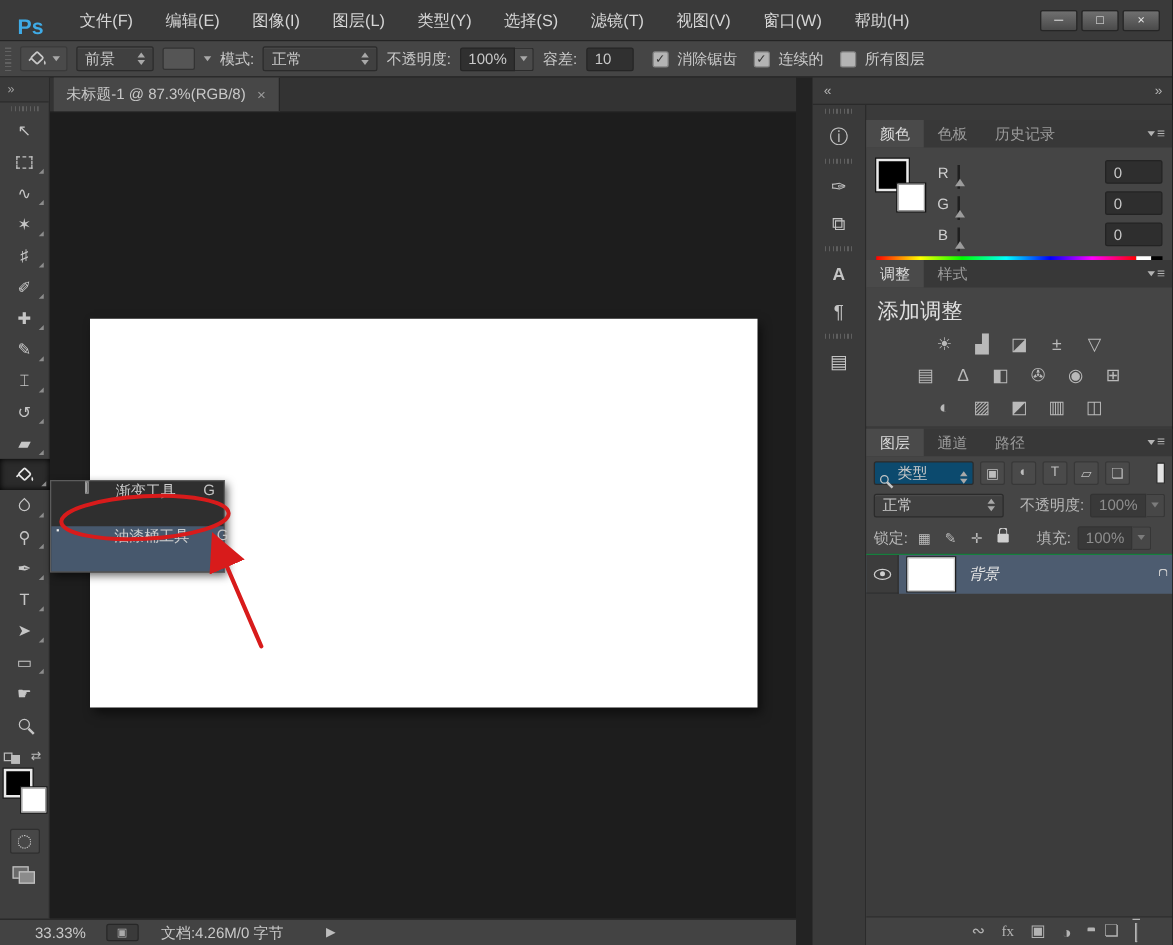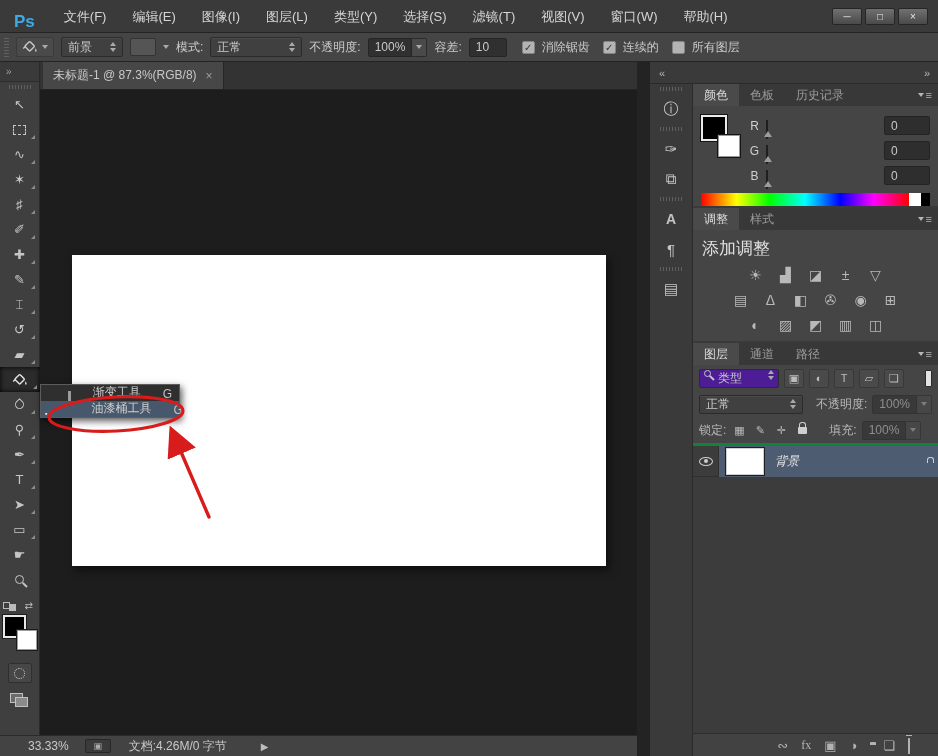--- a/index.html
+++ b/index.html
@@ -74,7 +74,7 @@
 .pmenu{margin-left:auto;margin-right:6px;color:#b5b5b5;font-size:11px;display:flex;align-items:center}
 .pmenu::before{content:"";width:0;height:0;border-left:3px solid transparent;border-right:3px solid transparent;border-top:4px solid #b5b5b5;margin-right:2px}
 
-.p-color{top:0;height:122px}
+.p-color{top:12px;height:122px}
 .colorbody{display:flex;padding:7px 8px 0 8px;gap:8px}
 .cswatches{position:relative;width:42px;height:52px}
 .cfg{position:absolute;left:0;top:2px;width:26px;height:26px;background:#000;border:2px solid #ebebeb;box-shadow:0 0 0 1px #151515}

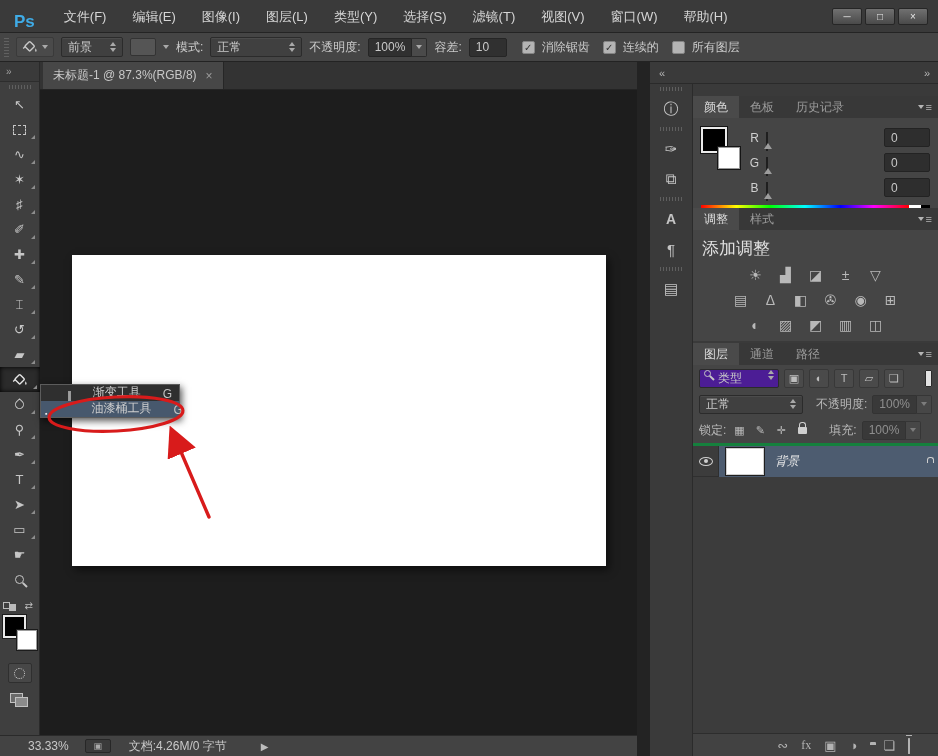--- a/index.html
+++ b/index.html
@@ -101,7 +101,7 @@
 
 .p-layers{top:259px;bottom:0}
 .lrow{display:flex;align-items:center;height:26px;padding:0 6px;gap:5px;font-size:12px;color:#b9b9b9}
-.fsel{width:80px;height:19px;background:#4c1d95;border:1px solid #2b2b2b;border-radius:2px;display:inline-flex;align-items:flex-start;gap:7px;padding:0 4px;color:#c9c9c9}
+.fsel{width:80px;height:19px;background:#0c4a6e;border:1px solid #2b2b2b;border-radius:2px;display:inline-flex;align-items:flex-end;gap:7px;padding:0 4px;color:#c9c9c9}
 .fico{width:20px;height:19px;background:#4a4a4a;border:1px solid #383838;border-radius:2px;display:flex;align-items:center;justify-content:center;color:#bdbdbd;font-size:11px}
 .ftoggle{margin-left:auto;width:7px;height:17px;background:#e3e3e3;border:1px solid #2b2b2b;border-radius:1px}
 .dim{opacity:.55}

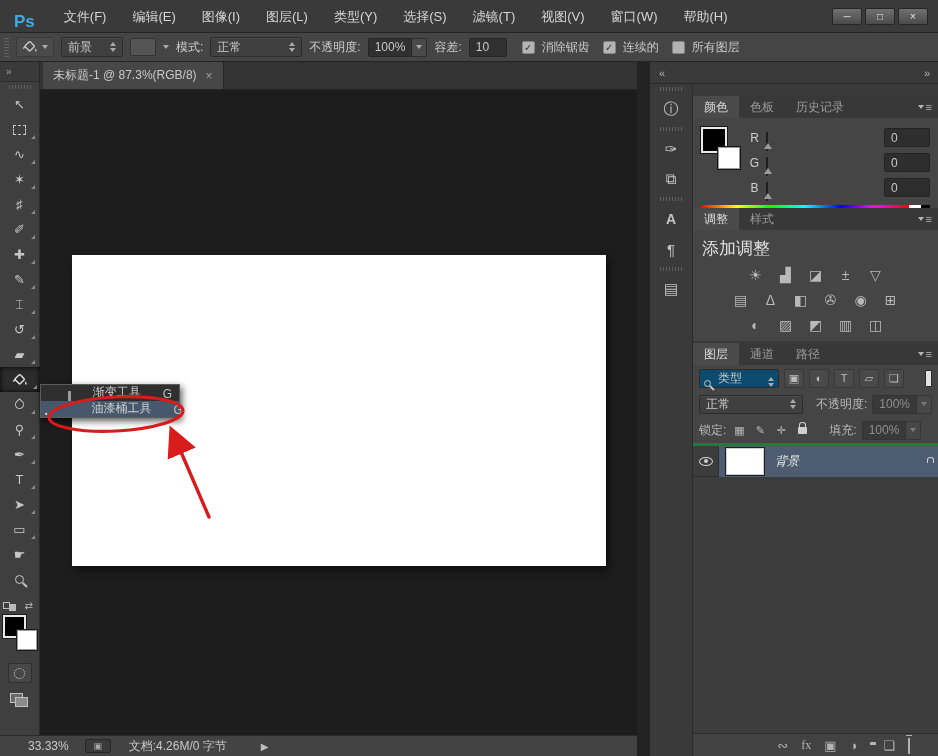--- a/index.html
+++ b/index.html
@@ -124,7 +124,7 @@
 .trash::before{content:"";position:absolute;left:-3px;right:-3px;top:-3px;height:1.5px;background:#b3b3b3}
 
 .flyout{position:absolute;left:40px;top:384px;width:140px;background:#2f2f2f;border:1px solid #5c5c5c;box-shadow:2px 3px 7px rgba(0,0,0,.65);z-index:30}
-.flyrow{display:flex;align-items:flex-end;height:16px;padding:0 4px;gap:22px;font-size:12px;color:#cfcfcf;white-space:nowrap}
+.flyrow{display:flex;align-items:flex-start;height:36px;padding:0 4px;gap:22px;font-size:12px;color:#cfcfcf;white-space:nowrap}
 .flyrow.on{background:#47586d}
 .flymark{width:7px;font-size:7px;color:#efefef}
 .gradico{width:16px;height:10px;background:linear-gradient(90deg,#f2f2f2,#4a4a4a);border:1px solid #999}

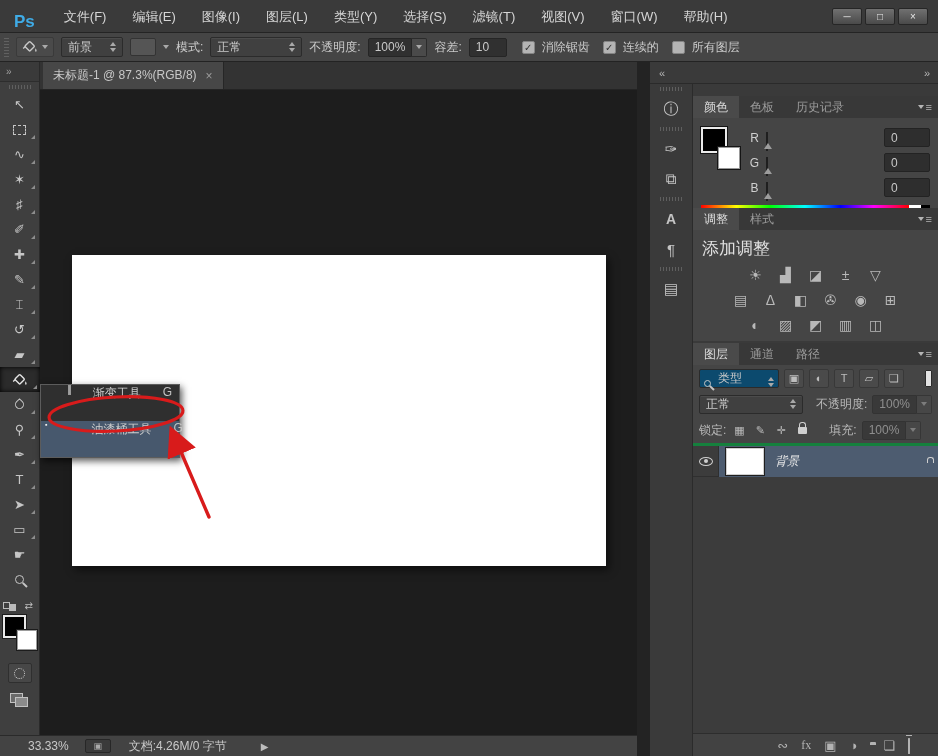--- a/index.html
+++ b/index.html
@@ -106,7 +106,7 @@
 .ftoggle{margin-left:auto;width:7px;height:17px;background:#e3e3e3;border:1px solid #2b2b2b;border-radius:1px}
 .dim{opacity:.55}
 .lockico{width:16px;display:flex;justify-content:center;color:#b9b9b9;font-size:11px}
-.llist{position:absolute;left:0;right:0;top:100px;bottom:23px;background:#3c3c3c;border-top:3px solid #15803d}
+.llist{position:absolute;left:0;right:0;top:100px;bottom:23px;background:#3c3c3c;border-top:1px solid #15803d}
 .layerrow{display:flex;align-items:center;height:31px;background:#4d5c70}
 .eyecell{width:26px;height:31px;display:flex;align-items:center;justify-content:center;background:#3c3c3c;border-right:1px solid #2f2f2f;border-bottom:1px solid #2f2f2f}
 .eye{width:14px;height:9px;border:1.5px solid #cfcfcf;border-radius:50%;position:relative}

